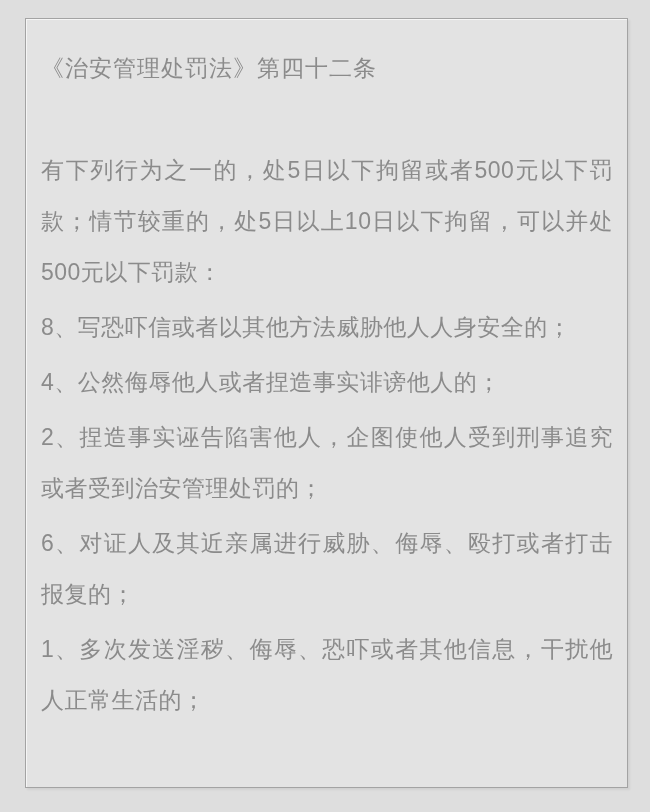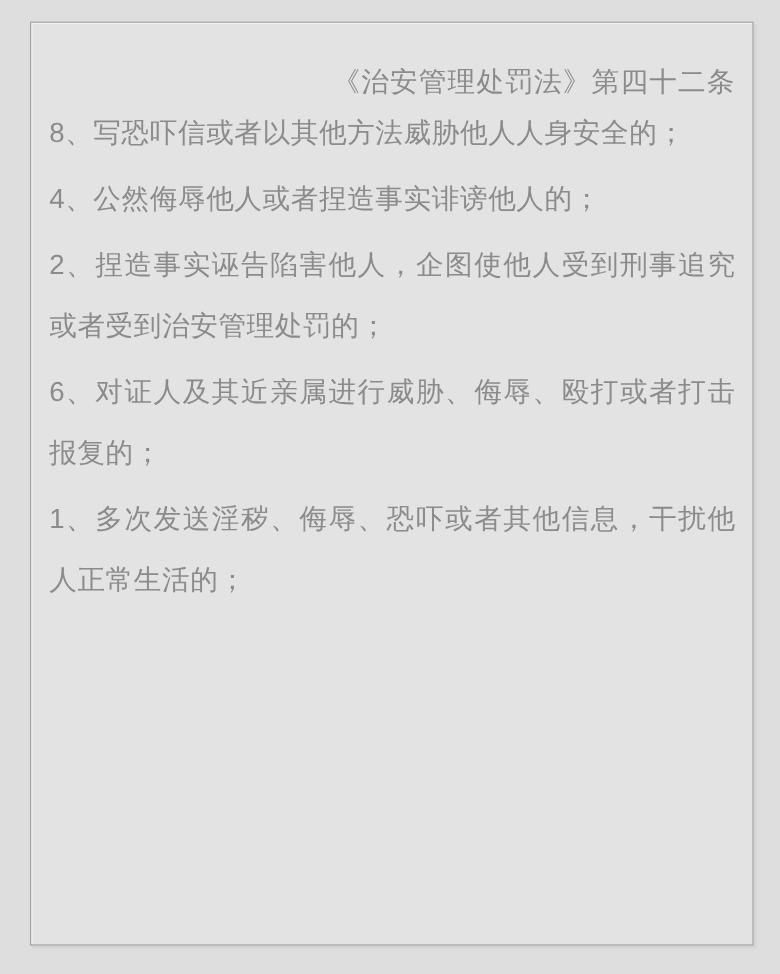--- a/index.html
+++ b/index.html
@@ -33,7 +33,7 @@
     font-size:23px;
     font-weight:400;
     letter-spacing:1px;
-    text-align:right;
+    text-align:left;
     line-height:26px;
     color:var(--text);
   }

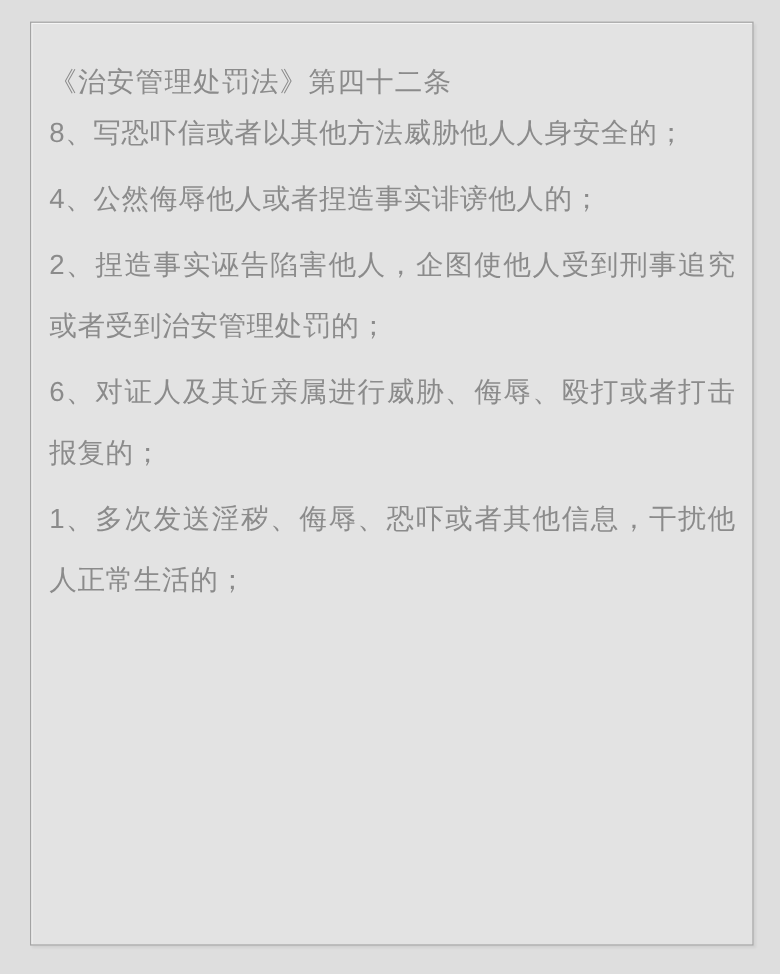--- a/index.html
+++ b/index.html
@@ -56,6 +56,7 @@
 <div class="card">
   <h1 class="title">《治安管理处罚法》第四十二条</h1>
 
+  <p class="body-text intro">有下列行为之一的，处5日以下拘留或者500元以下罚款；情节较重的，处5日以上10日以下拘留，可以并处500元以下罚款：</p>
 
   <p class="body-text item">8、写恐吓信或者以其他方法威胁他人人身安全的；</p>
 

